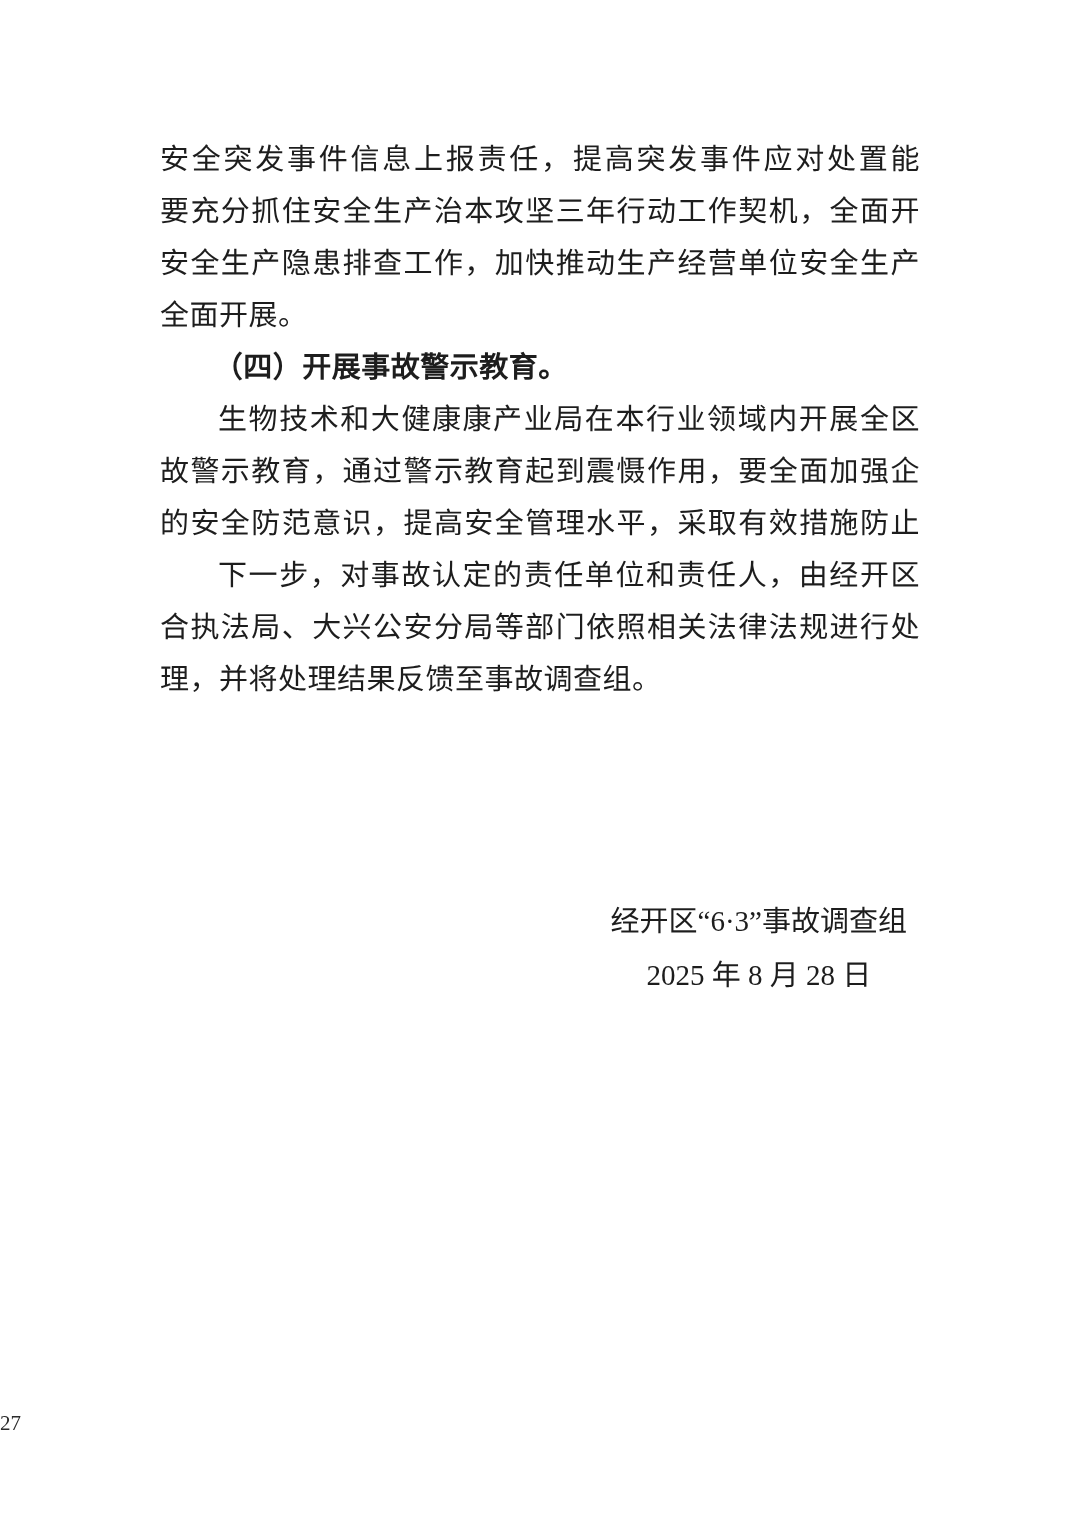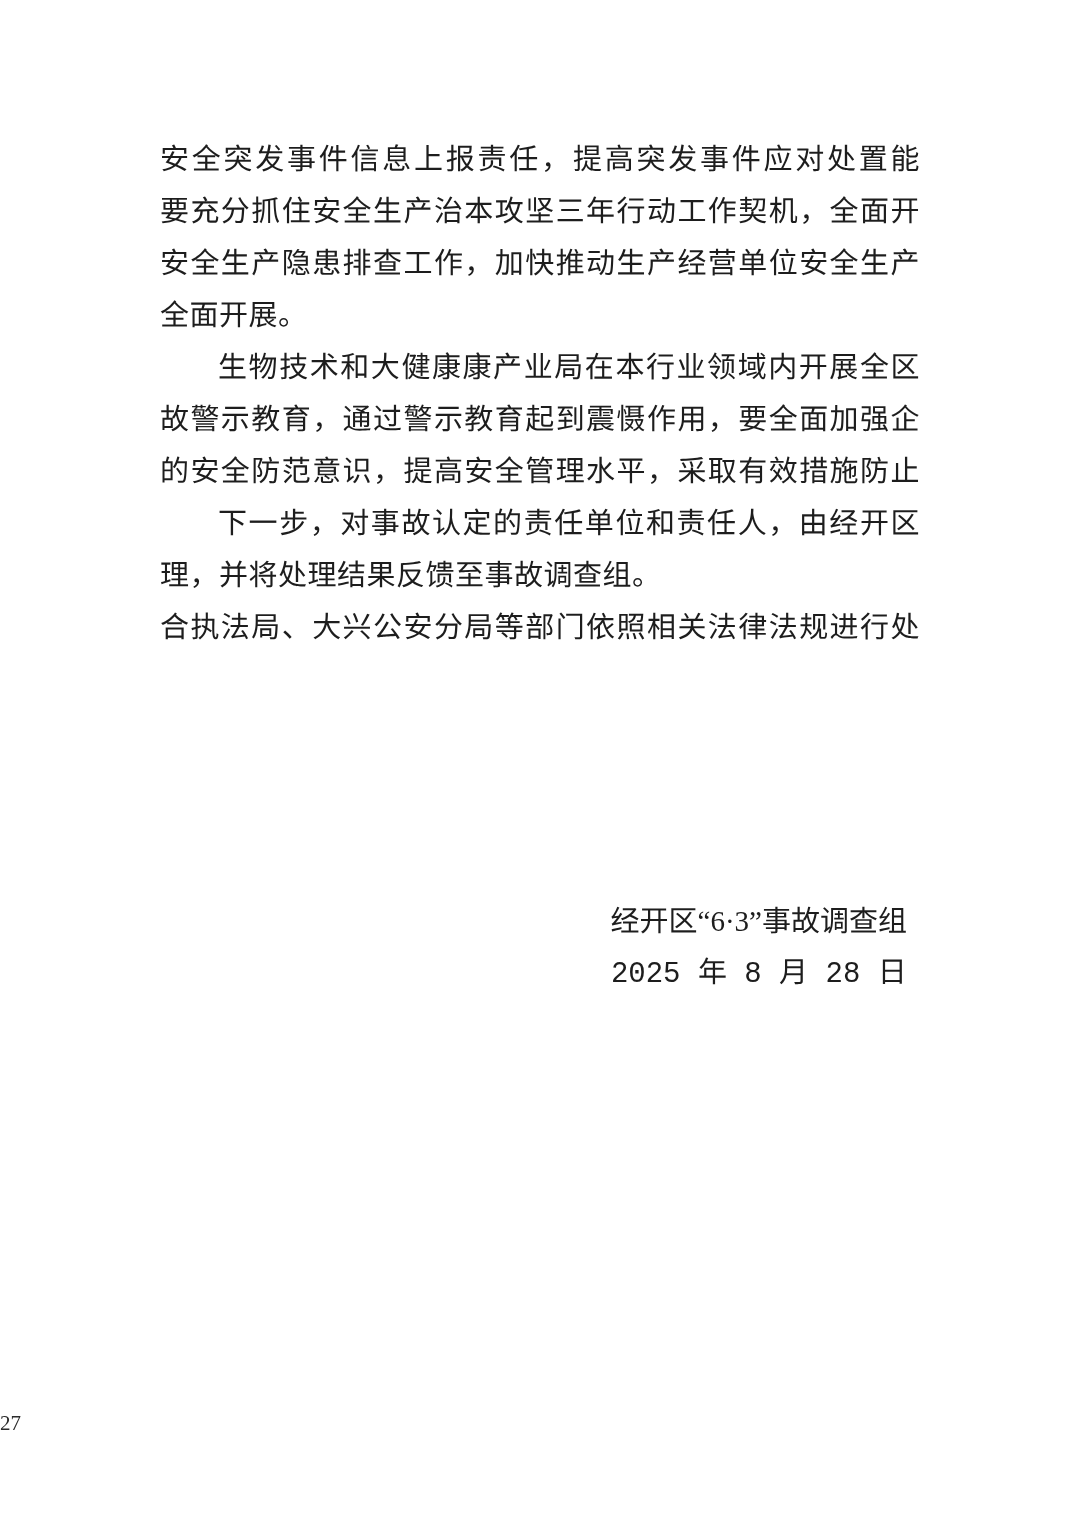--- a/index.html
+++ b/index.html
@@ -82,6 +82,7 @@
     <div class="line">要充分抓住安全生产治本攻坚三年行动工作契机，全面开展</div>
     <div class="line">安全生产隐患排查工作，加快推动生产经营单位安全生产隐</div>
     <div class="line end">全面开展。</div>
+    <div class="line heading">（四）开展事故警示教育。</div>
     <div class="line indent">生物技术和大健康康产业局在本行业领域内开展全区事</div>
     <div class="line">故警示教育，通过警示教育起到震慑作用，要全面加强企业</div>
     <div class="line">的安全防范意识，提高安全管理水平，采取有效措施防止类</div>

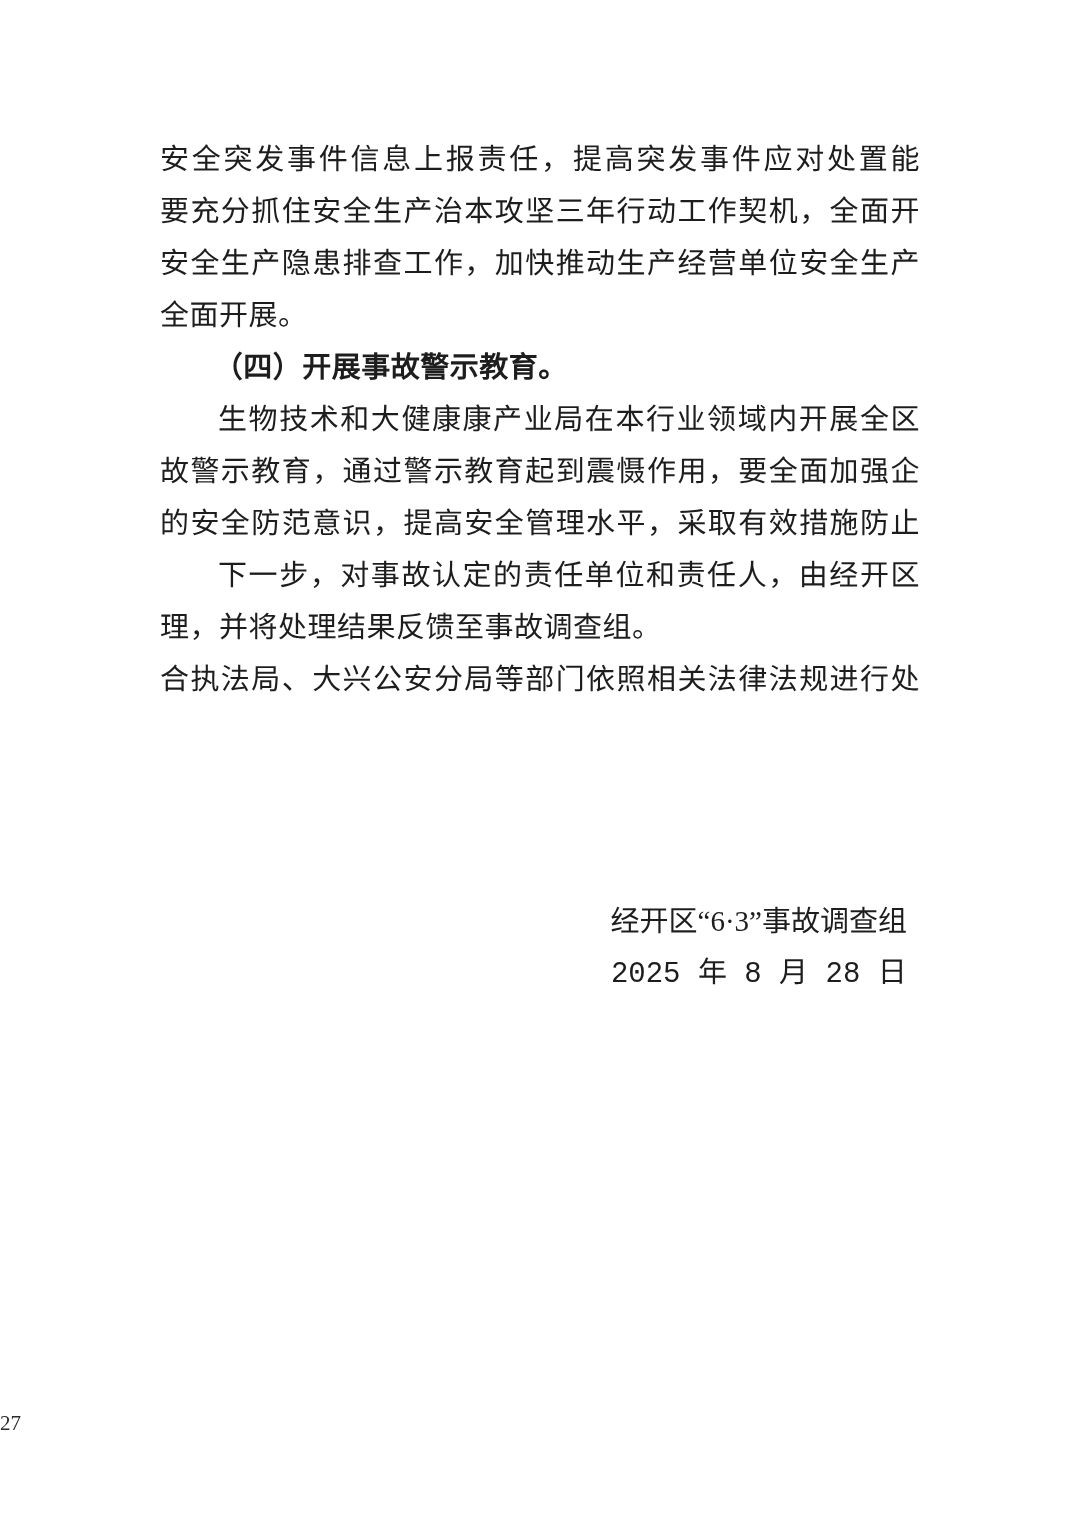--- a/index.html
+++ b/index.html
@@ -87,8 +87,8 @@
     <div class="line">故警示教育，通过警示教育起到震慑作用，要全面加强企业</div>
     <div class="line">的安全防范意识，提高安全管理水平，采取有效措施防止类</div>
     <div class="line indent">下一步，对事故认定的责任单位和责任人，由经开区综</div>
+    <div class="line">合执法局、大兴公安分局等部门依照相关法律法规进行处</div>
     <div class="line end">理，并将处理结果反馈至事故调查组。</div>
-    <div class="line">合执法局、大兴公安分局等部门依照相关法律法规进行处</div>
   </div>
 
   <div class="signature">

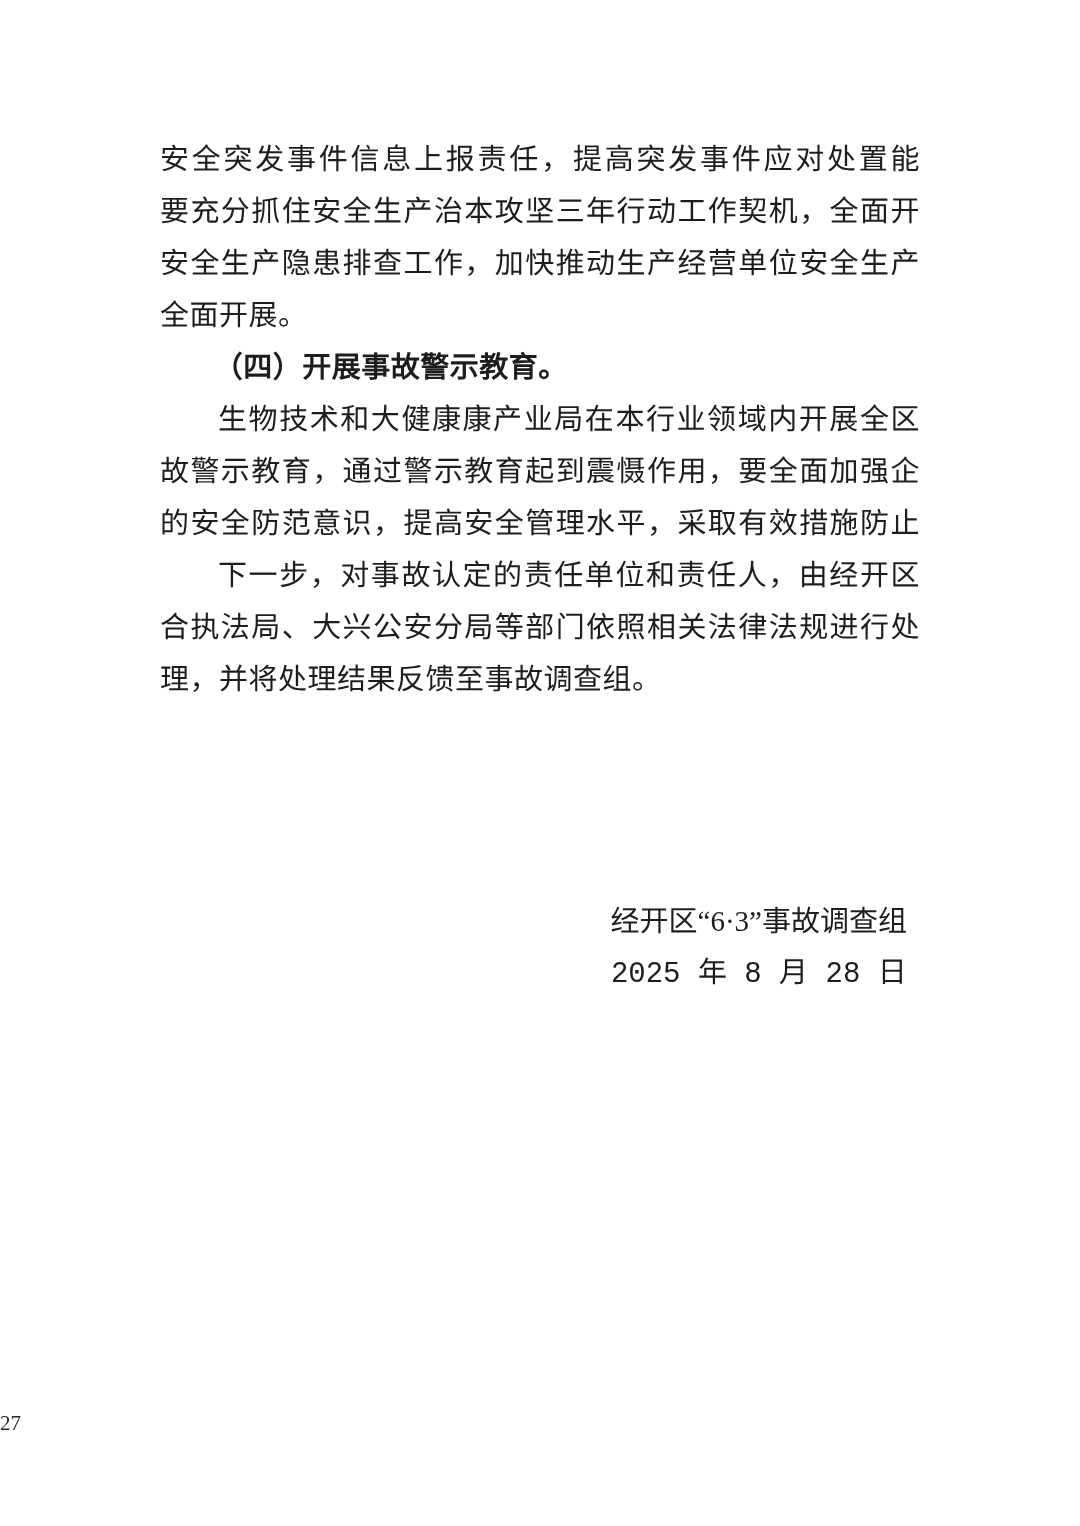--- a/index.html
+++ b/index.html
@@ -59,7 +59,6 @@
   .signature .sig-date {
     margin-top: 2px;
     white-space: nowrap;
-    font-family: Liberation Mono, monospace;
   }
   .page-number {
     position: absolute;

